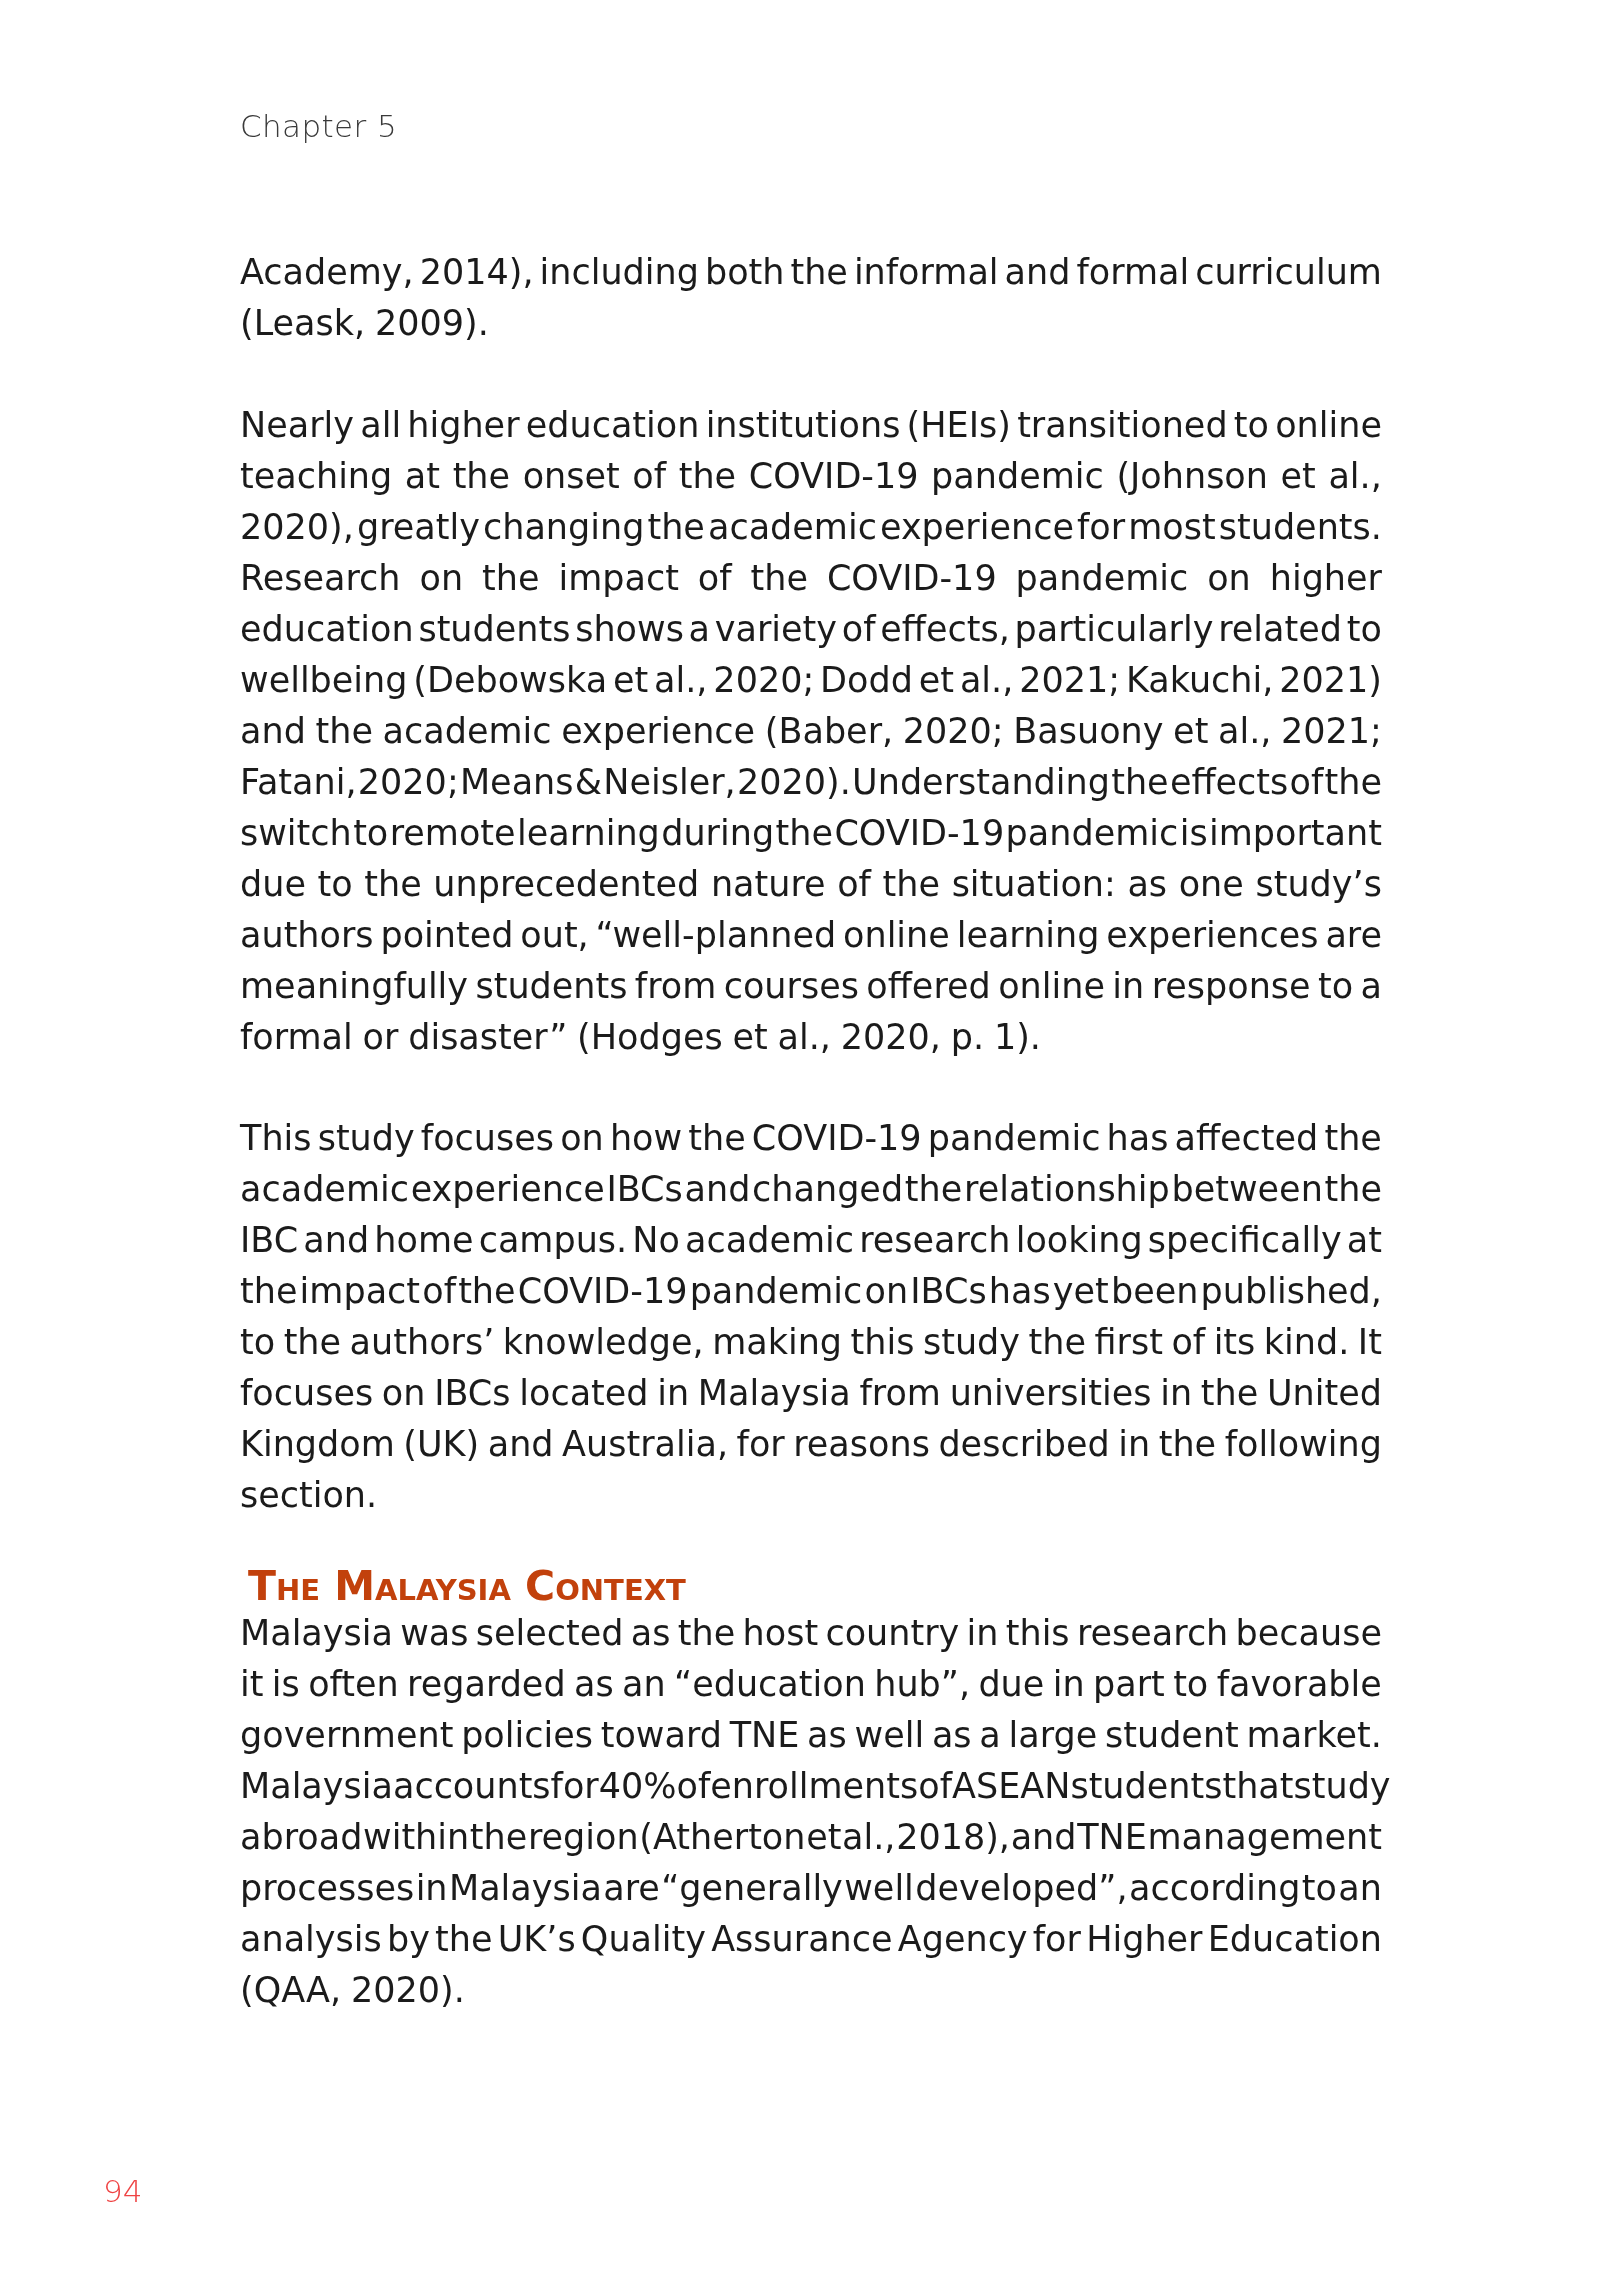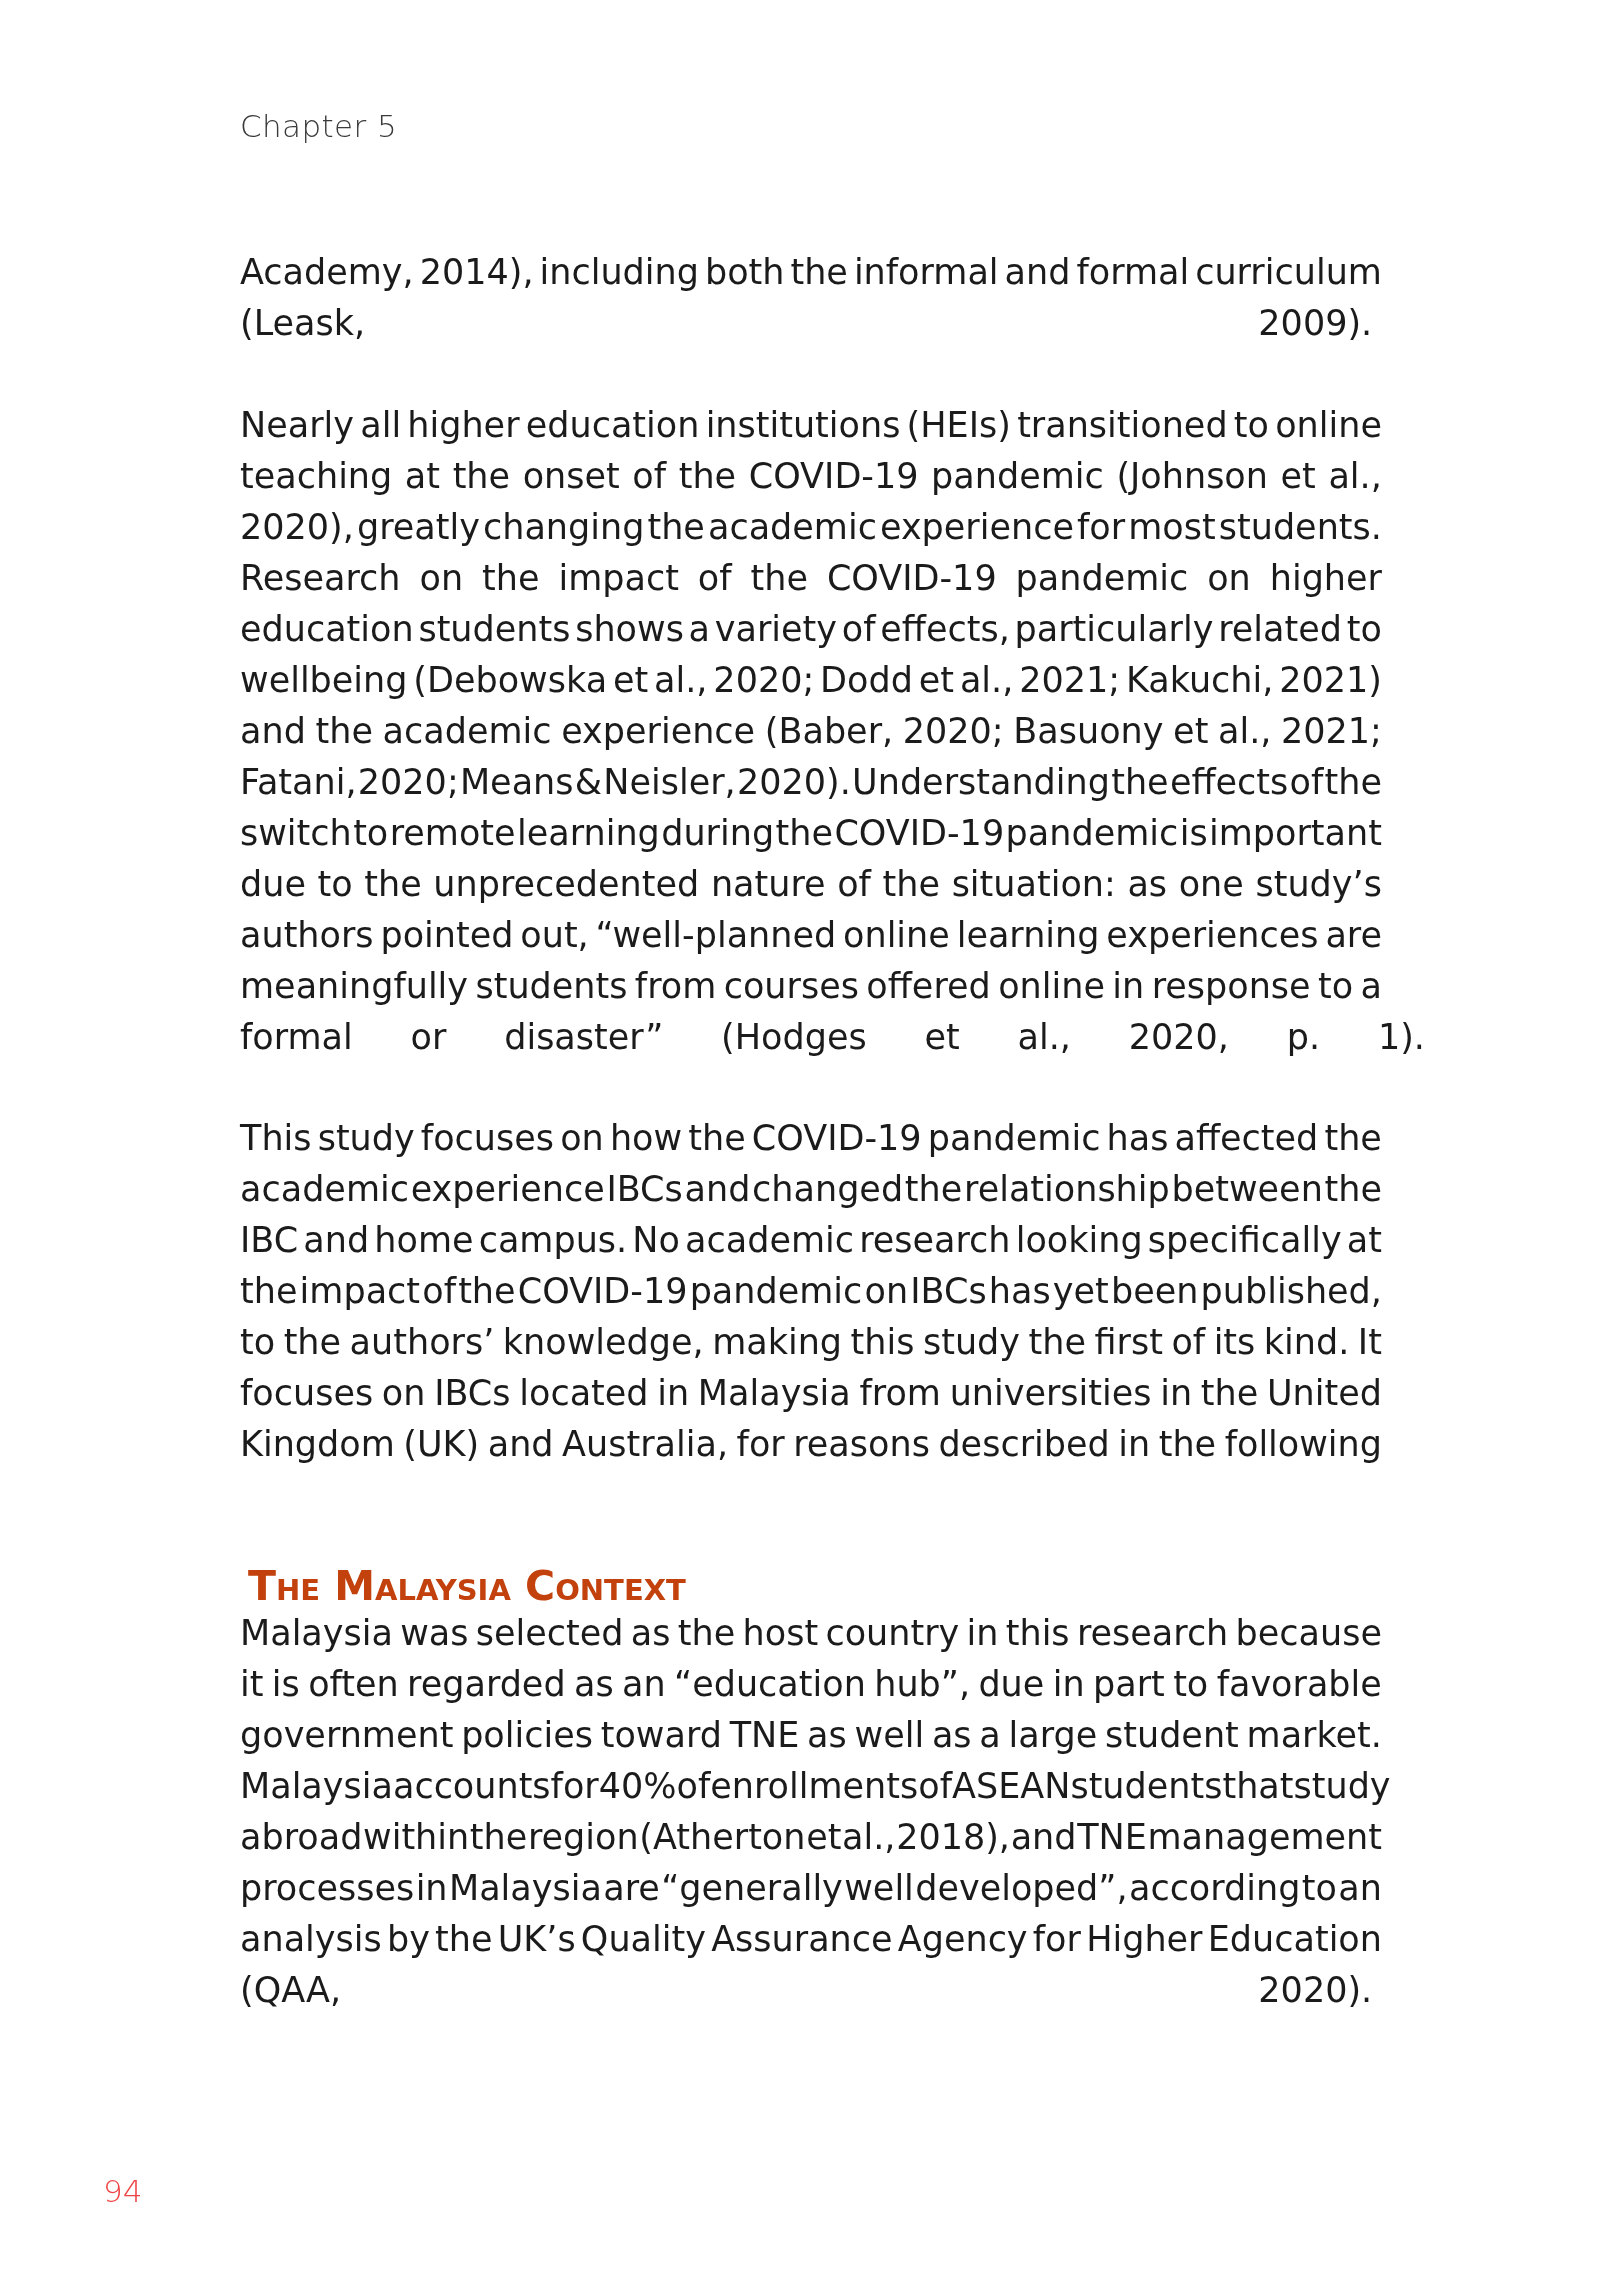--- a/index.html
+++ b/index.html
@@ -44,8 +44,7 @@
     justify-content: space-between;
   }
   .line.last {
-    justify-content: space-between;
-    gap: 48px;
+    justify-content: flex-start;
   }
   .line .w { display: inline-block; }
   .line.last .w { margin-right: 0.28em; }

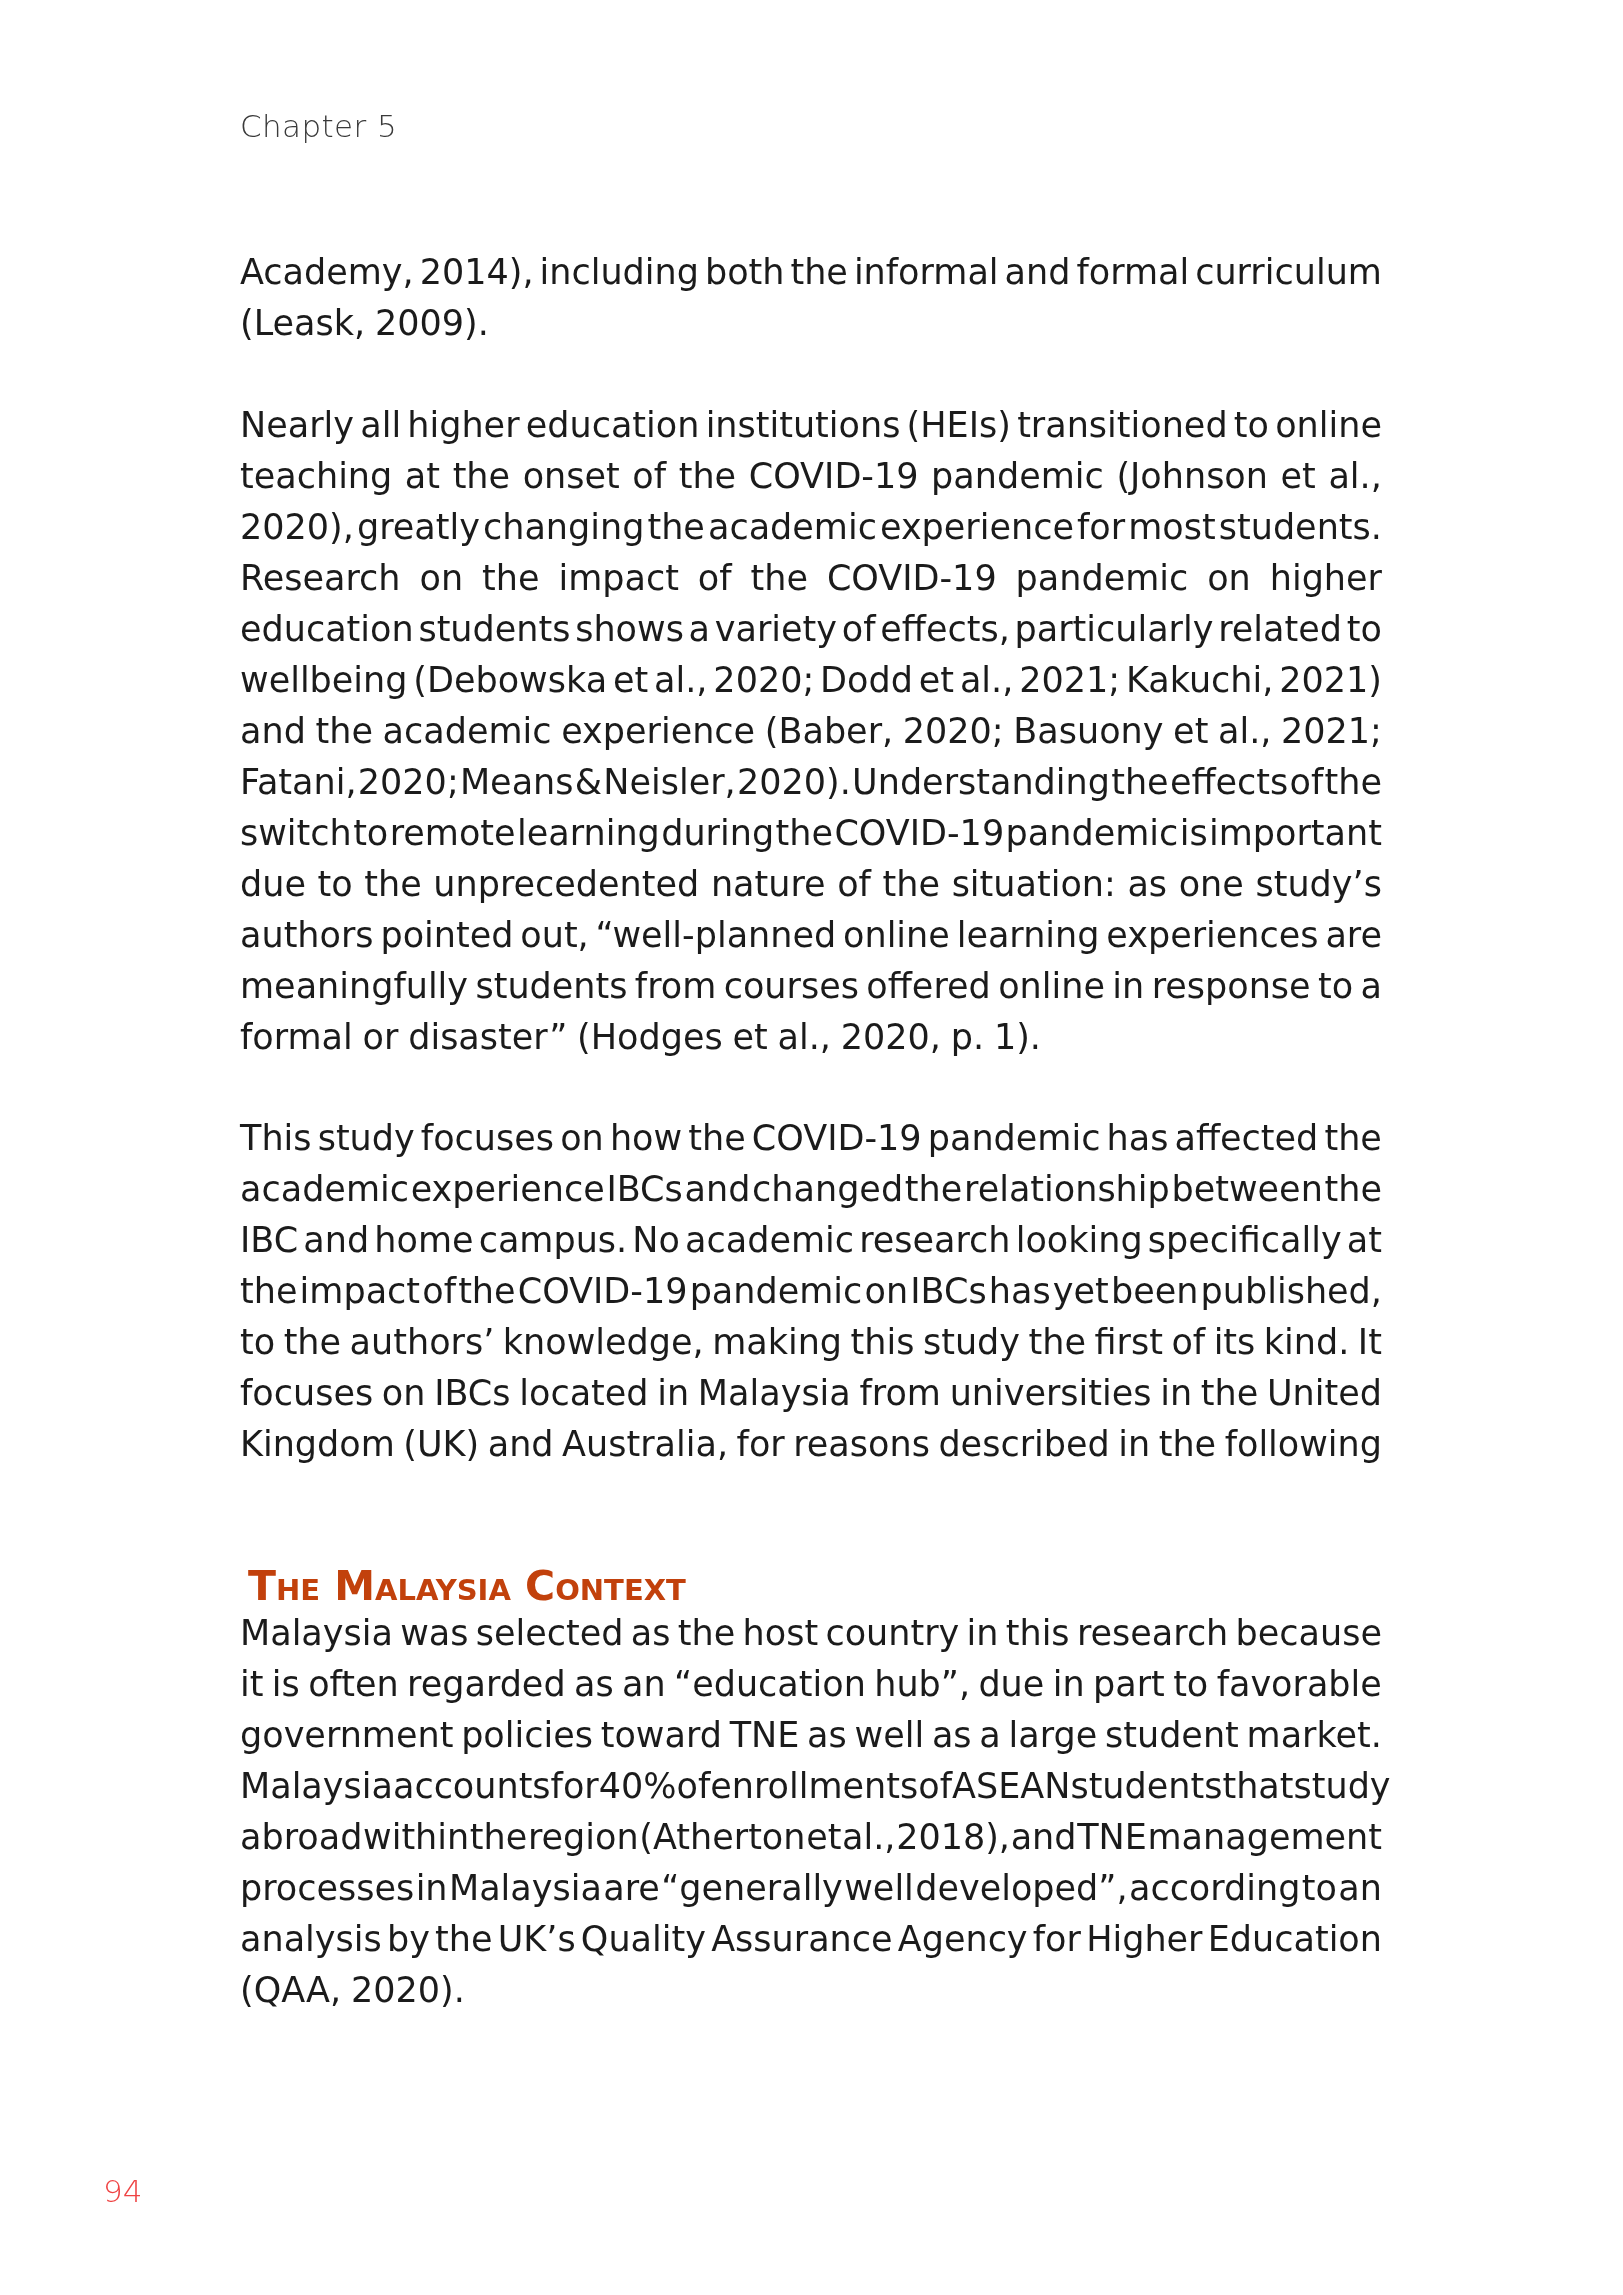--- a/index.html
+++ b/index.html
@@ -340,6 +340,9 @@
         <span class="w">the</span>
         <span class="w">following</span>
       </div>
+      <div class="line last">
+        <span class="w">section.</span>
+      </div>
     </div>
   <div class="section-heading" style="top:1561px;">The Malaysia Context</div>
   <div class="para" style="top:1608px;">

